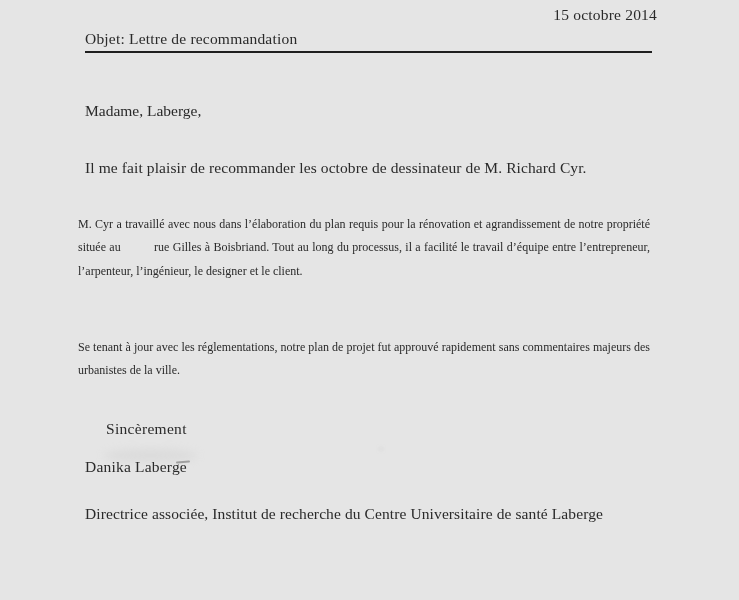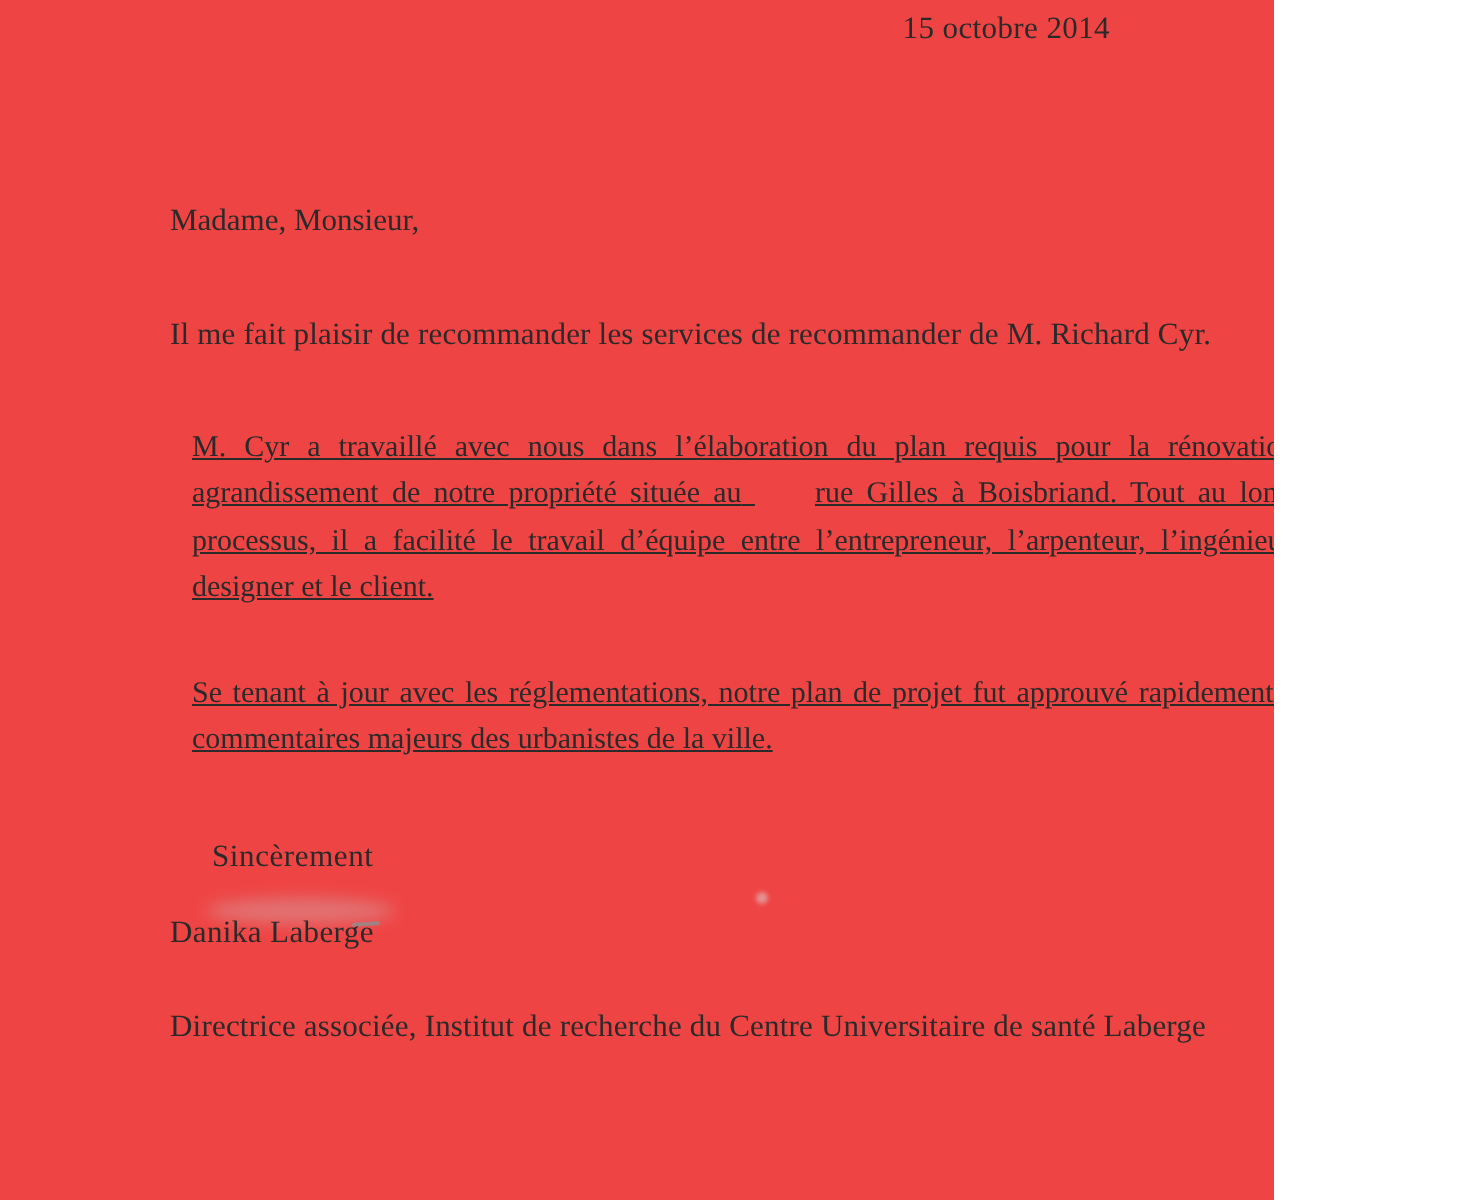--- a/index.html
+++ b/index.html
@@ -9,9 +9,9 @@
   }
   .page {
     position: relative;
-    width: 637px;
+    width: 739px;
     height: 600px;
-    background: #ef4444;
+    background: #e5e5e5;
     font-family: "Liberation Serif", serif;
     color: #2a2a2a;
     overflow: hidden;

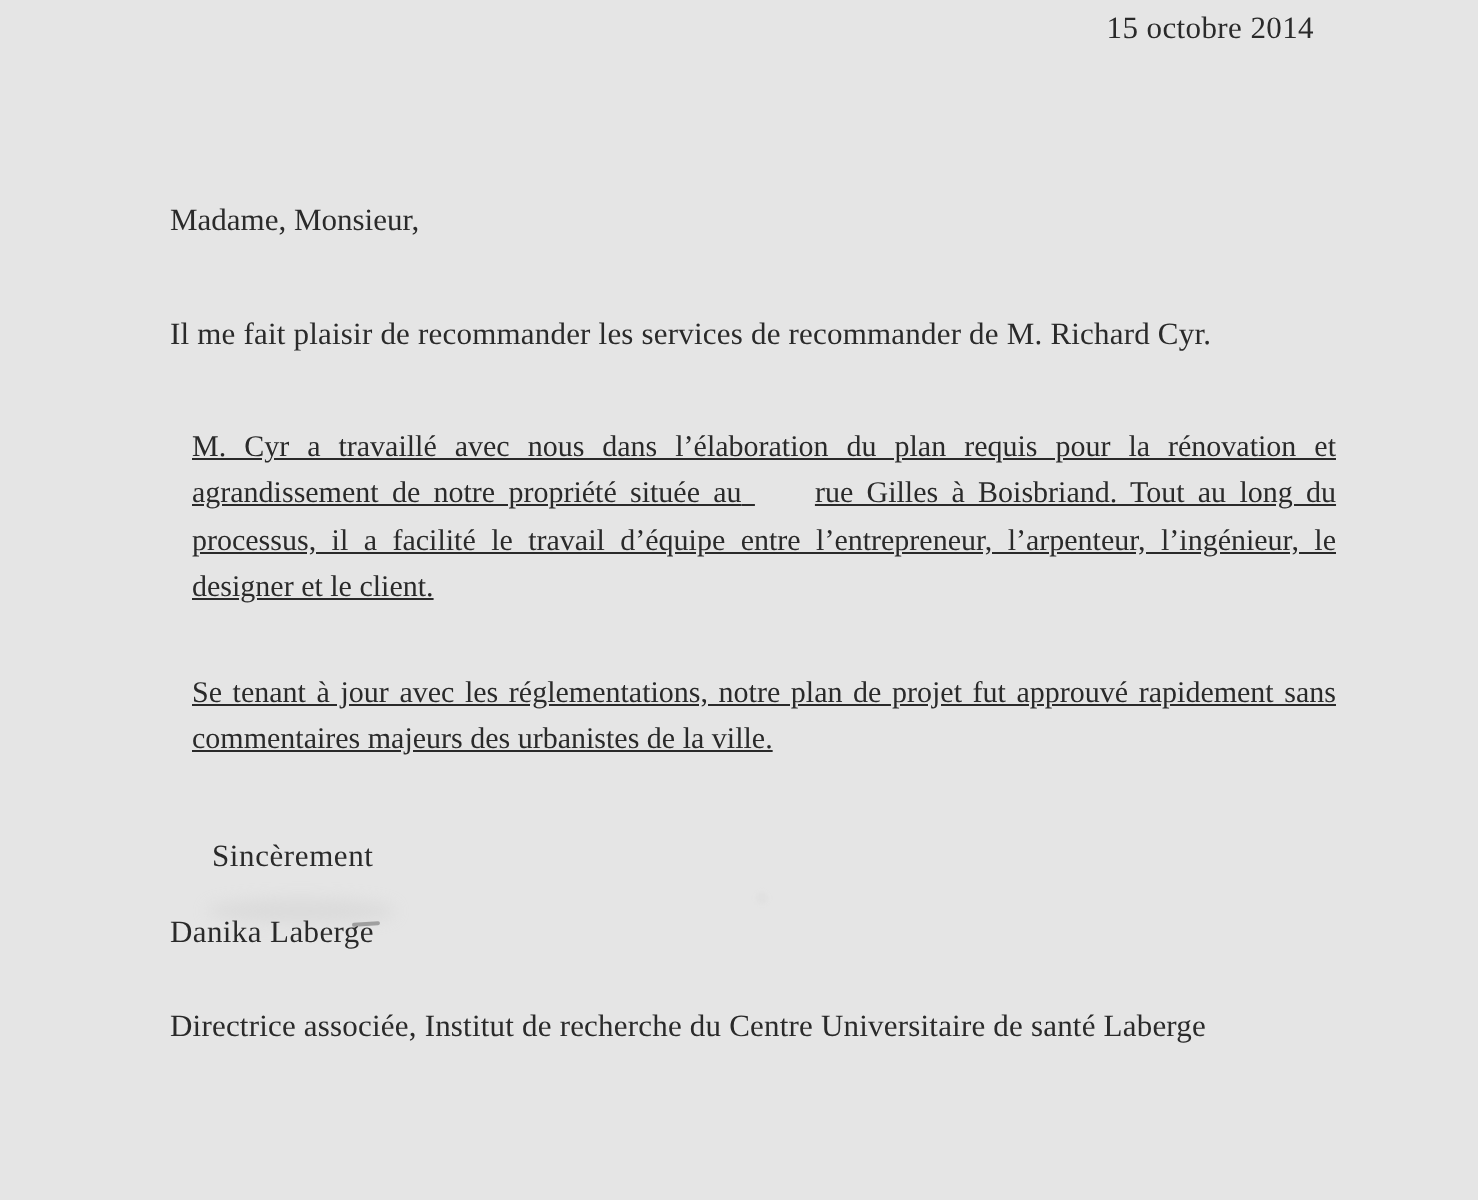--- a/index.html
+++ b/index.html
@@ -102,6 +102,9 @@
 
   <div class="txt date">15 octobre 2014</div>
 
+  <div class="subject-block">
+    <span class="subject-text">Objet: Lettre de recommandation</span>
+  </div>
 
   <div class="txt salutation">Madame, Monsieur,</div>
 

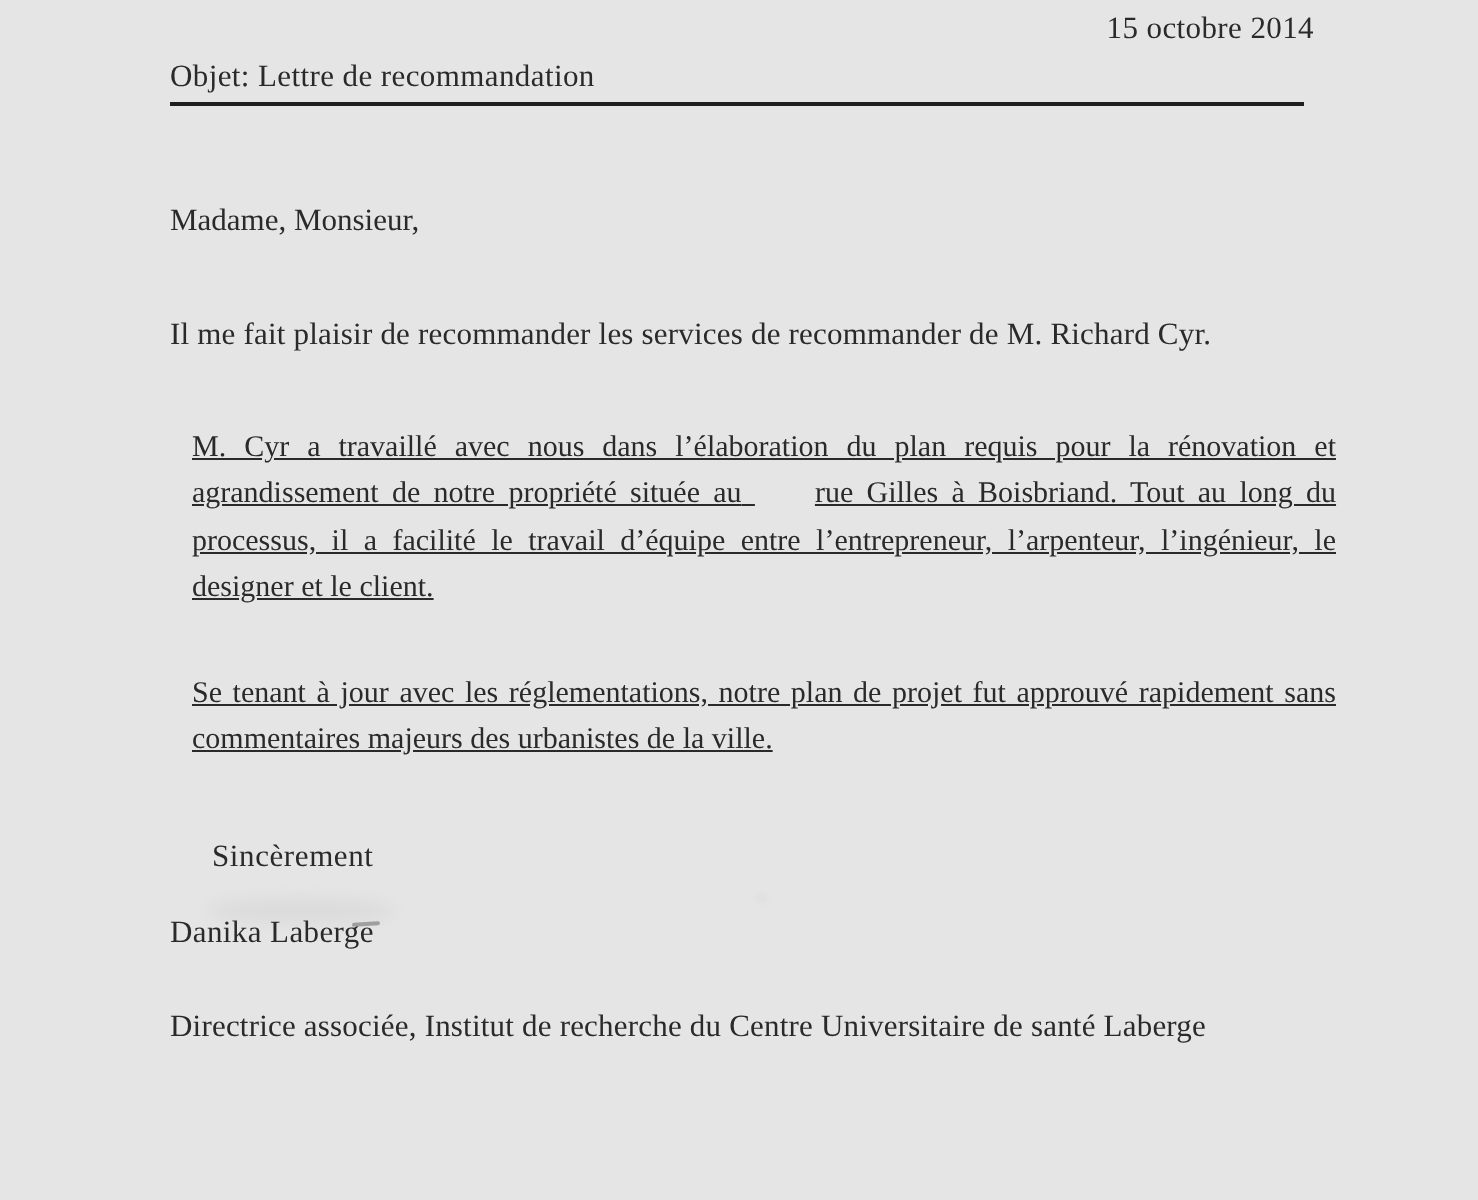--- a/index.html
+++ b/index.html
@@ -106,7 +106,7 @@
     <span class="subject-text">Objet: Lettre de recommandation</span>
   </div>
 
-  <div class="txt salutation">Madame, Monsieur,</div>
+  <div class="txt salutation">Madame, Laberge,</div>
 
   <div class="txt intro">Il me fait plaisir de recommander les services de recommander de M. Richard Cyr.</div>
 

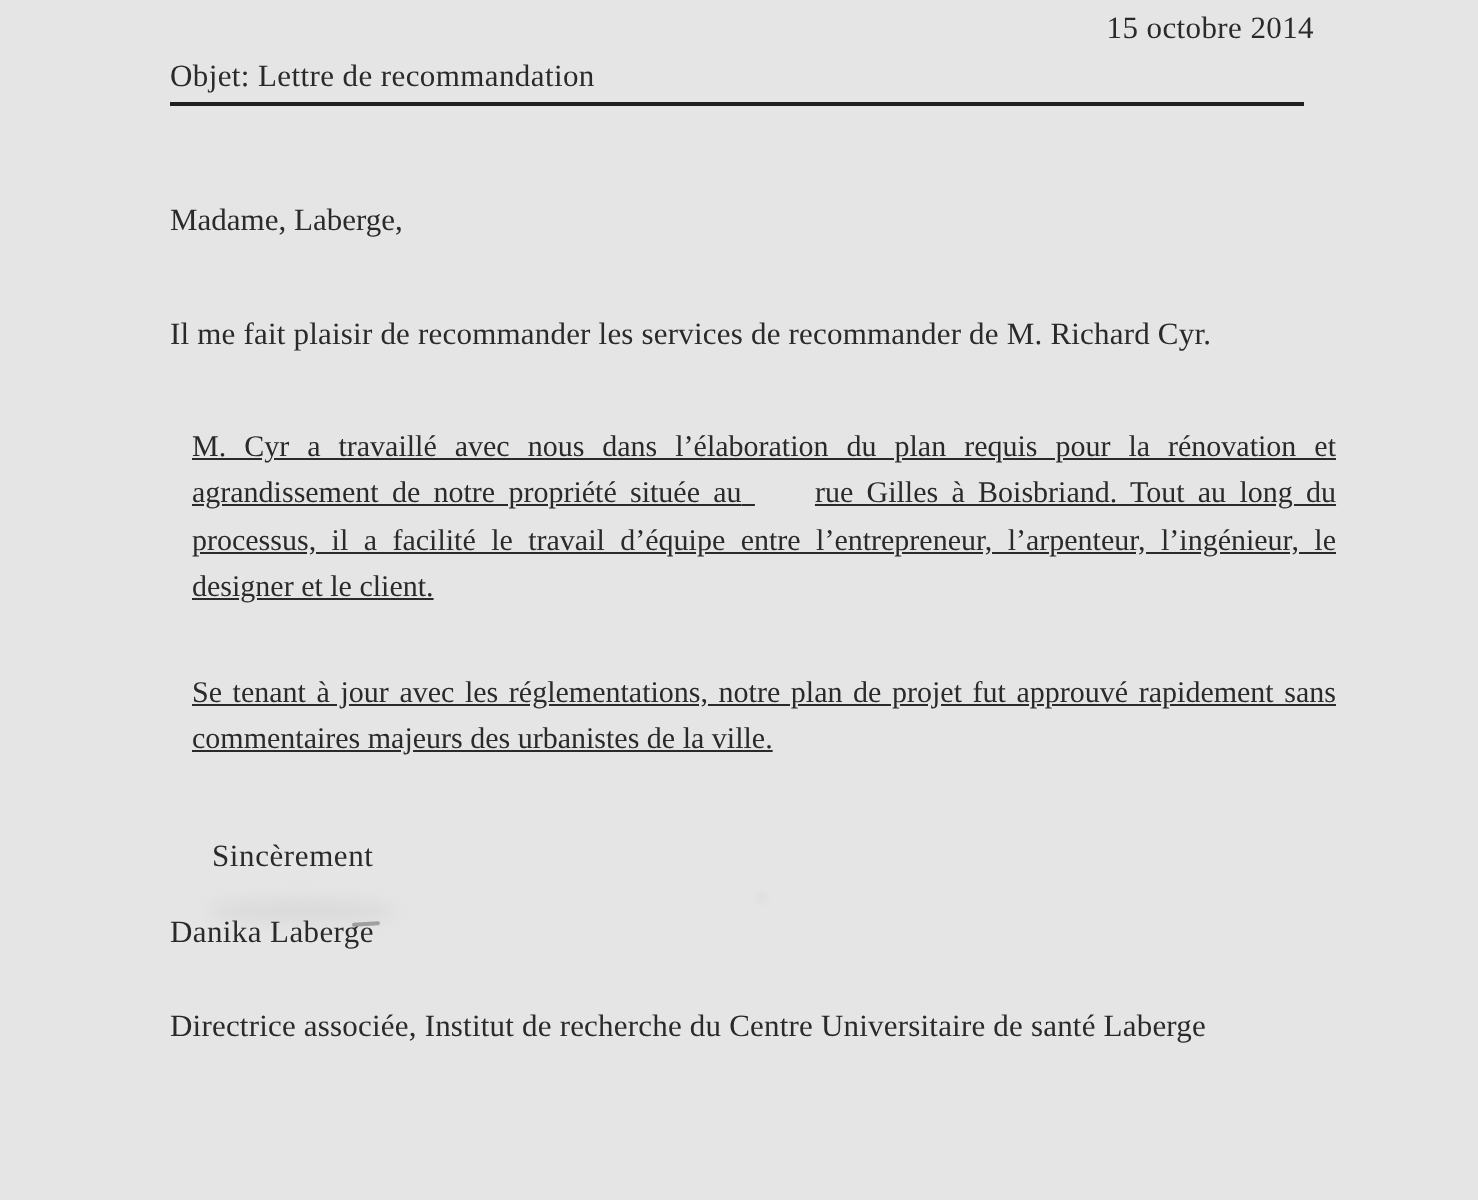--- a/index.html
+++ b/index.html
@@ -108,7 +108,7 @@
 
   <div class="txt salutation">Madame, Laberge,</div>
 
-  <div class="txt intro">Il me fait plaisir de recommander les services de recommander de M. Richard Cyr.</div>
+  <div class="txt intro">Il me fait plaisir de recommander les octobre de dessinateur de M. Richard Cyr.</div>
 
   <p class="para para1"><span>M. Cyr a travaillé avec nous dans l’élaboration du plan requis pour la rénovation et agrandissement de notre propriété située au</span> <span class="gap"></span><span>rue Gilles à Boisbriand.  Tout au long du processus, il a facilité le travail d’équipe entre l’entrepreneur, l’arpenteur, l’ingénieur, le designer et le client.</span></p>
 

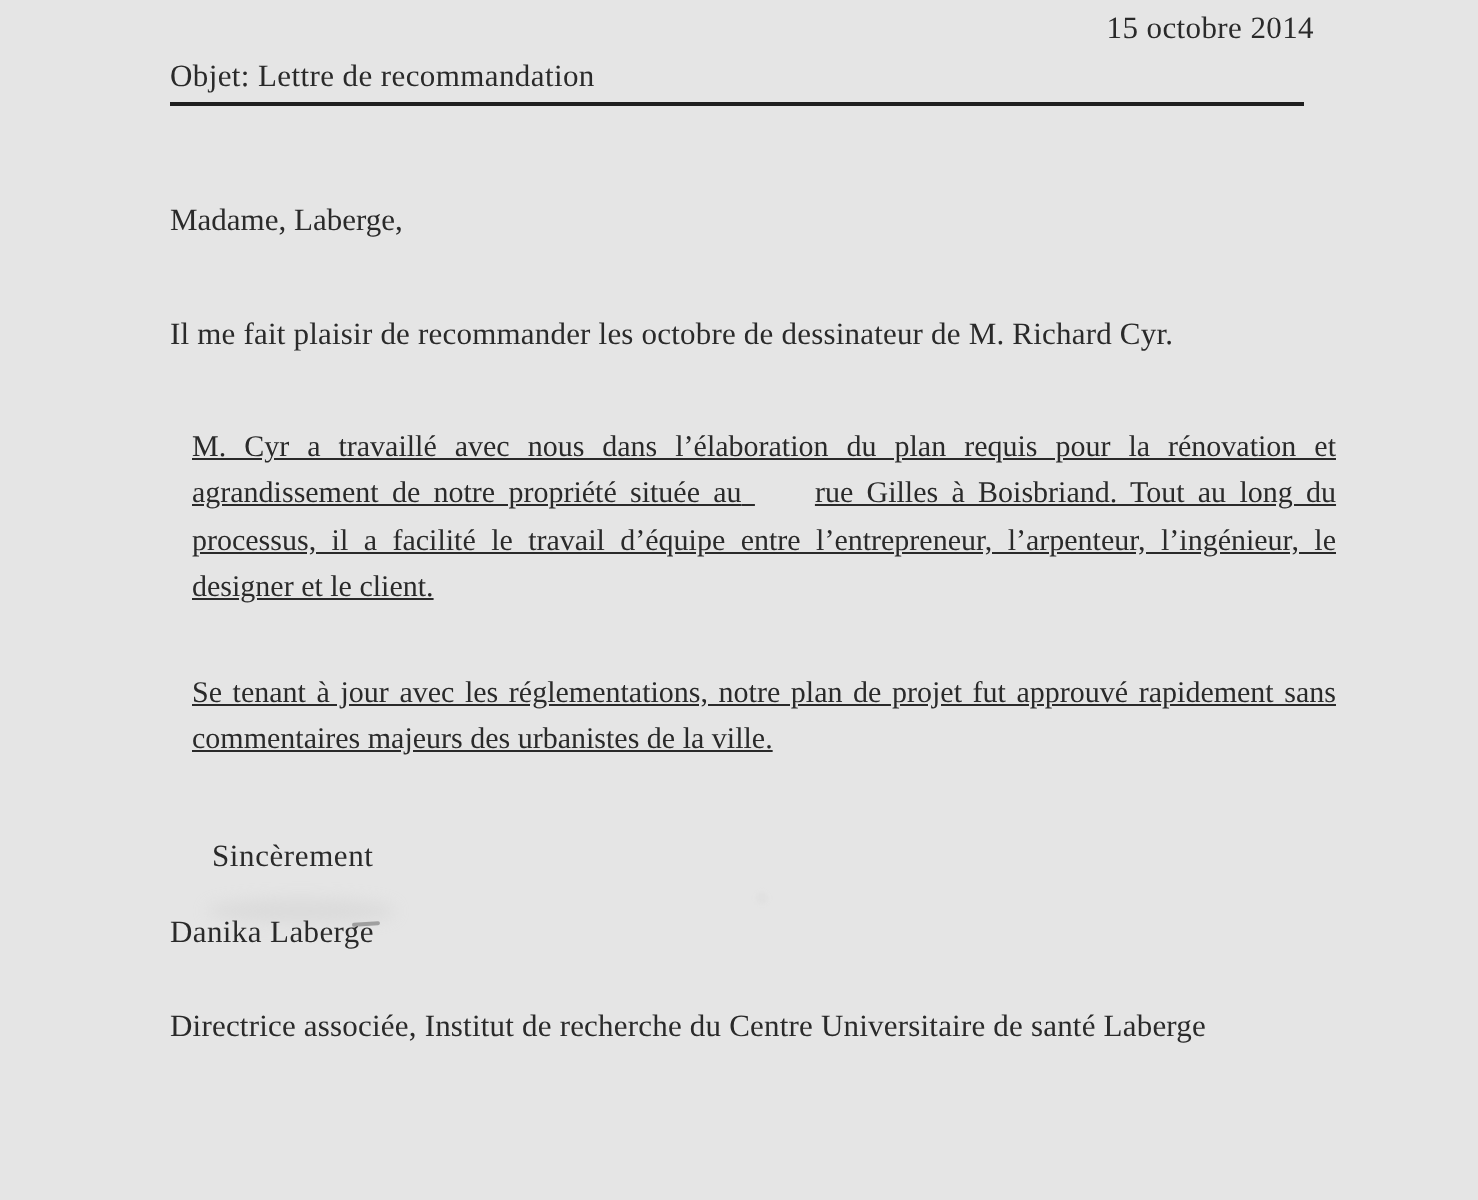--- a/index.html
+++ b/index.html
@@ -43,14 +43,13 @@
   .intro { top: 156px; left: 85px; letter-spacing: 0.1px; }
   .para {
     position: absolute;
-    left: 96px;
+    left: 78px;
     width: 572px;
-    font-size: 15px;
+    font-size: 12px;
     line-height: 23.4px;
     text-align: justify;
     text-justify: inter-word;
     margin: 0;
-    text-decoration: underline;
   }
   .para1 { top: 213px; }
   .para2 { top: 336px; }

